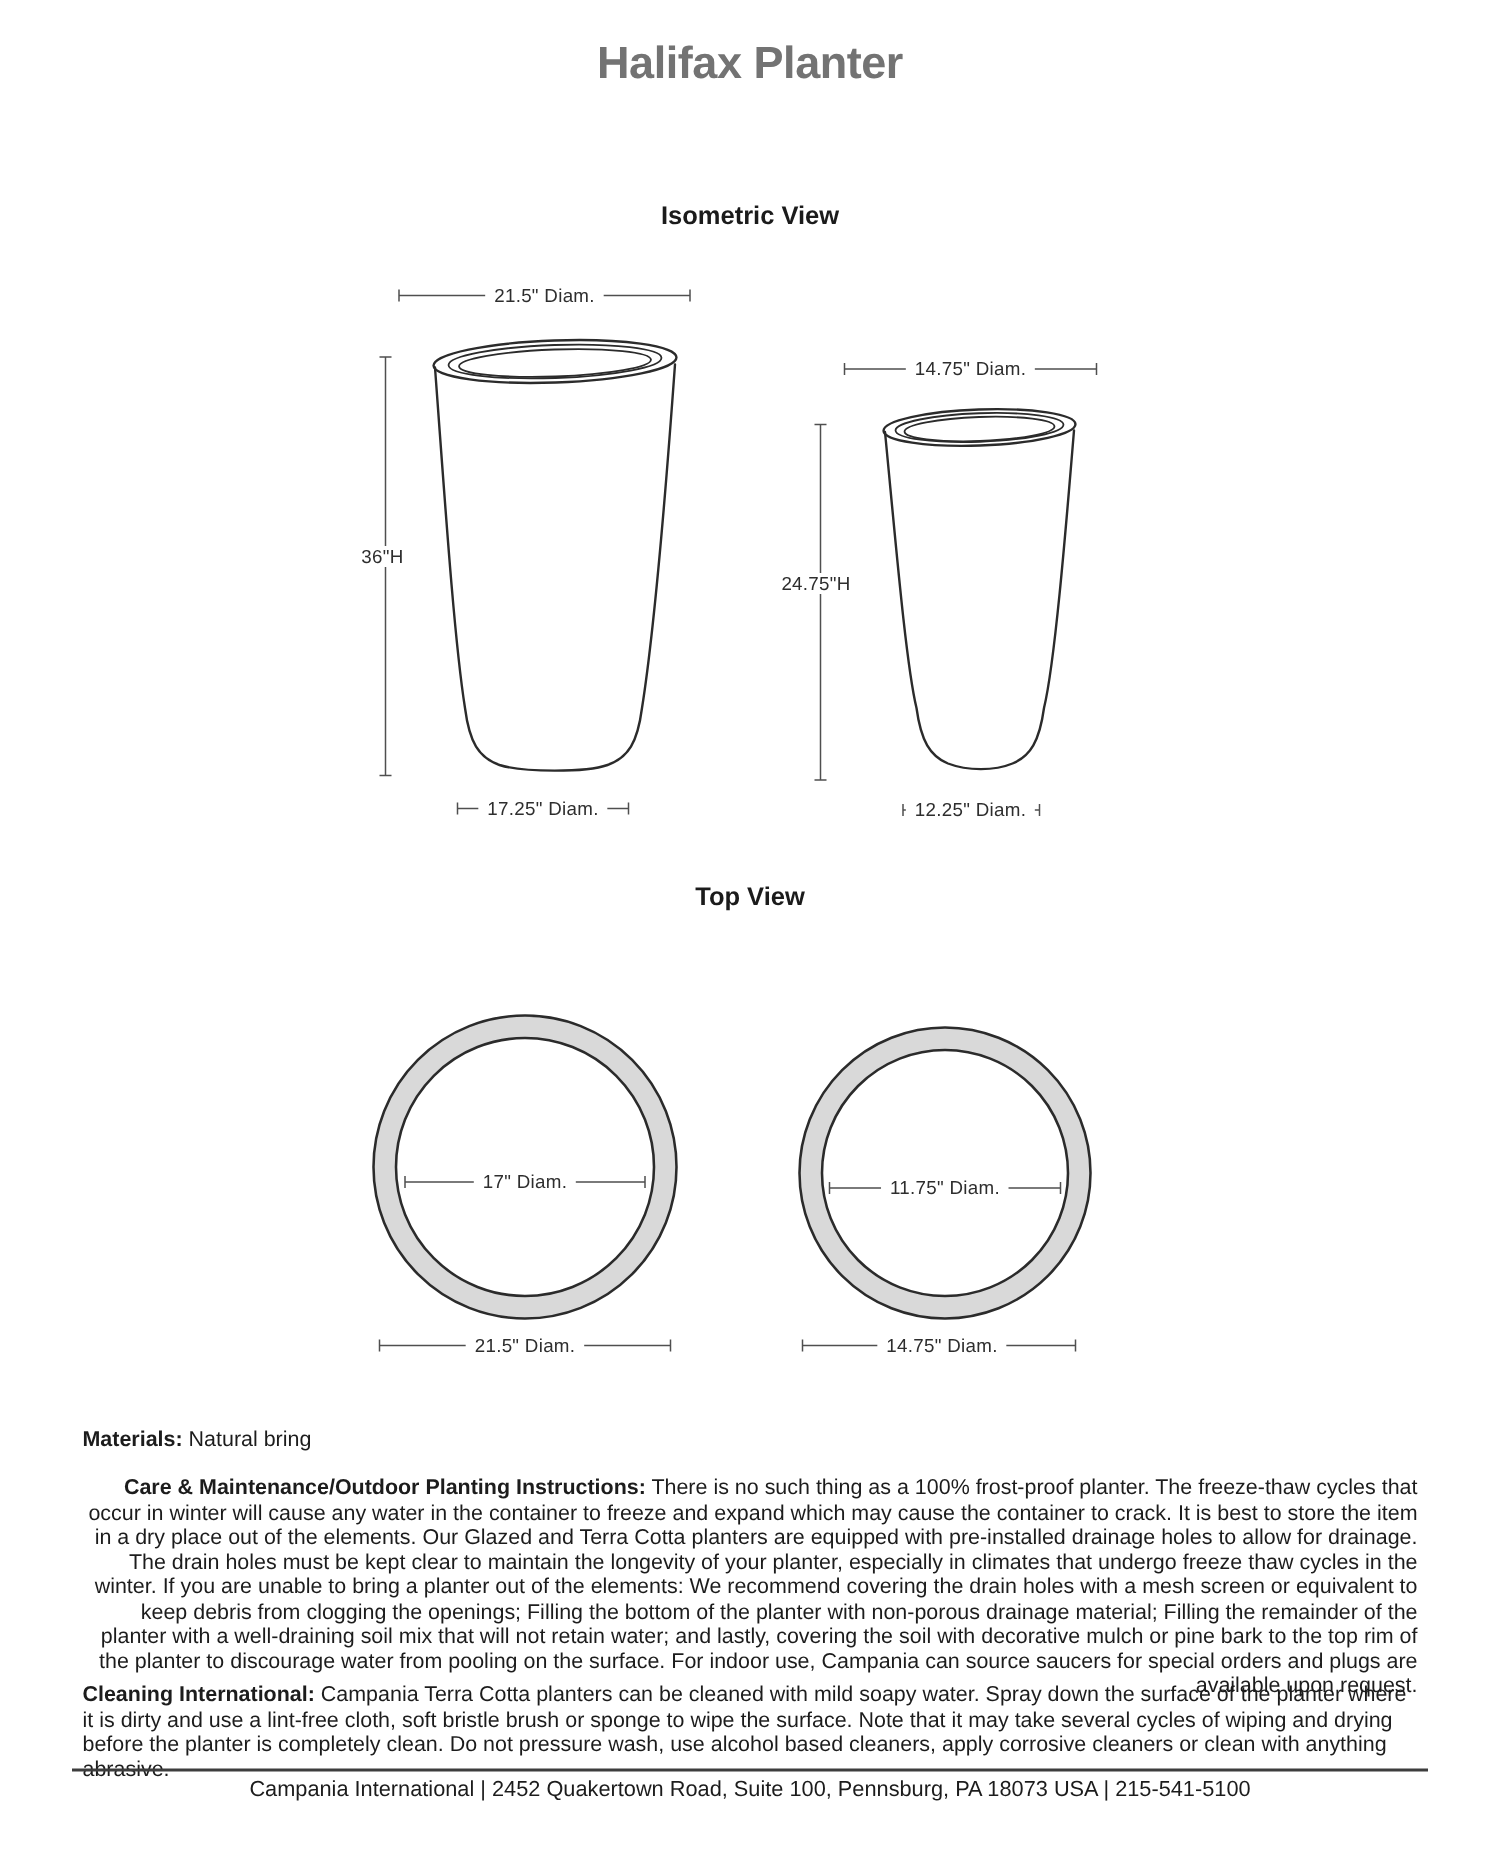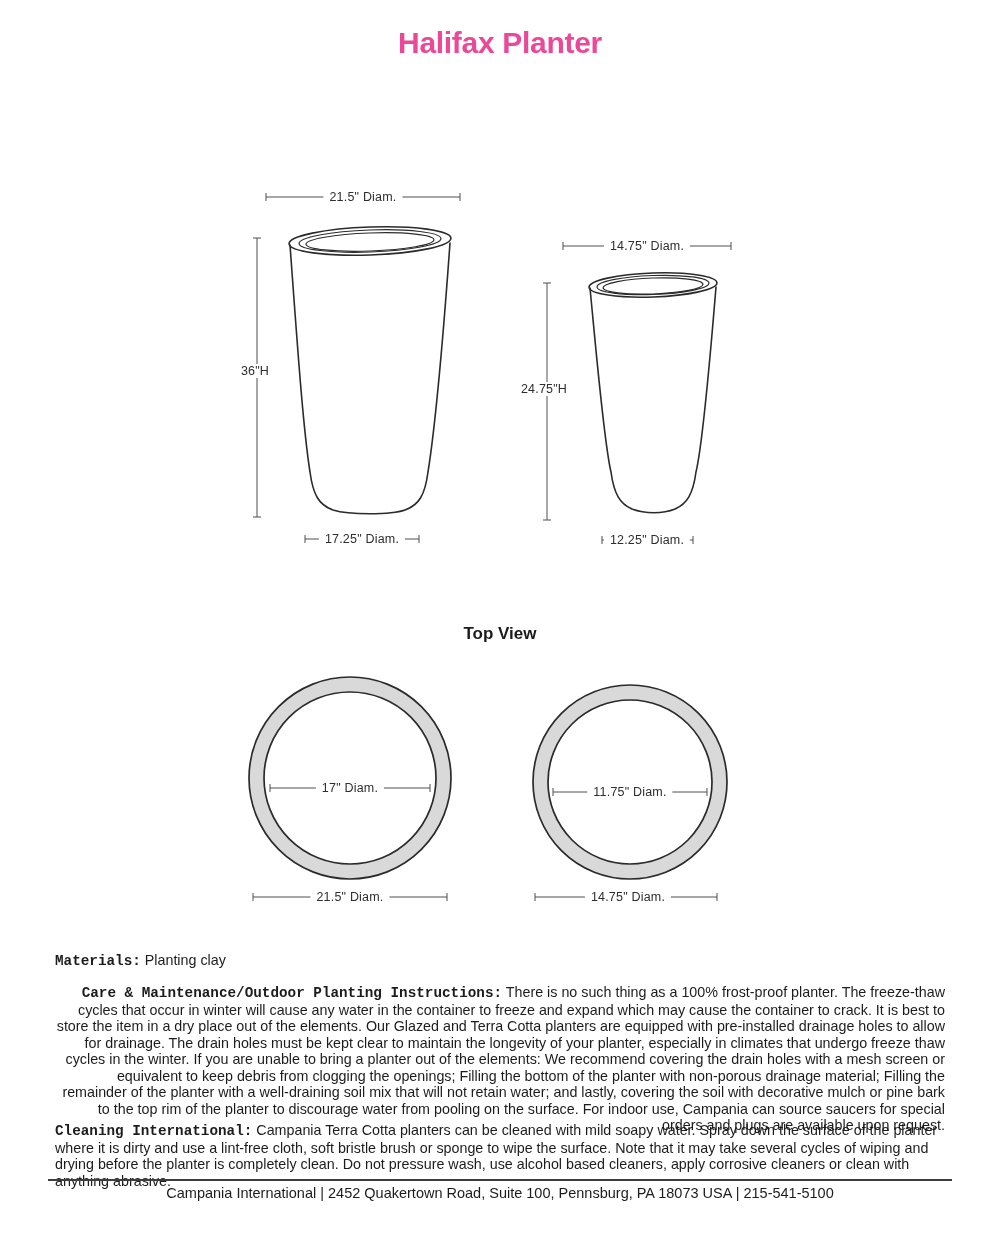--- a/index.html
+++ b/index.html
@@ -9,7 +9,7 @@
   }
   .page-title{
     position:absolute;top:26px;left:0;width:100%;text-align:center;
-    font-size:30px;font-weight:700;letter-spacing:-0.3px;color:#ec4899;
+    font-size:30px;font-weight:700;letter-spacing:-0.3px;color:#737373;
   }
   .section-heading{
     position:absolute;left:0;width:100%;text-align:center;

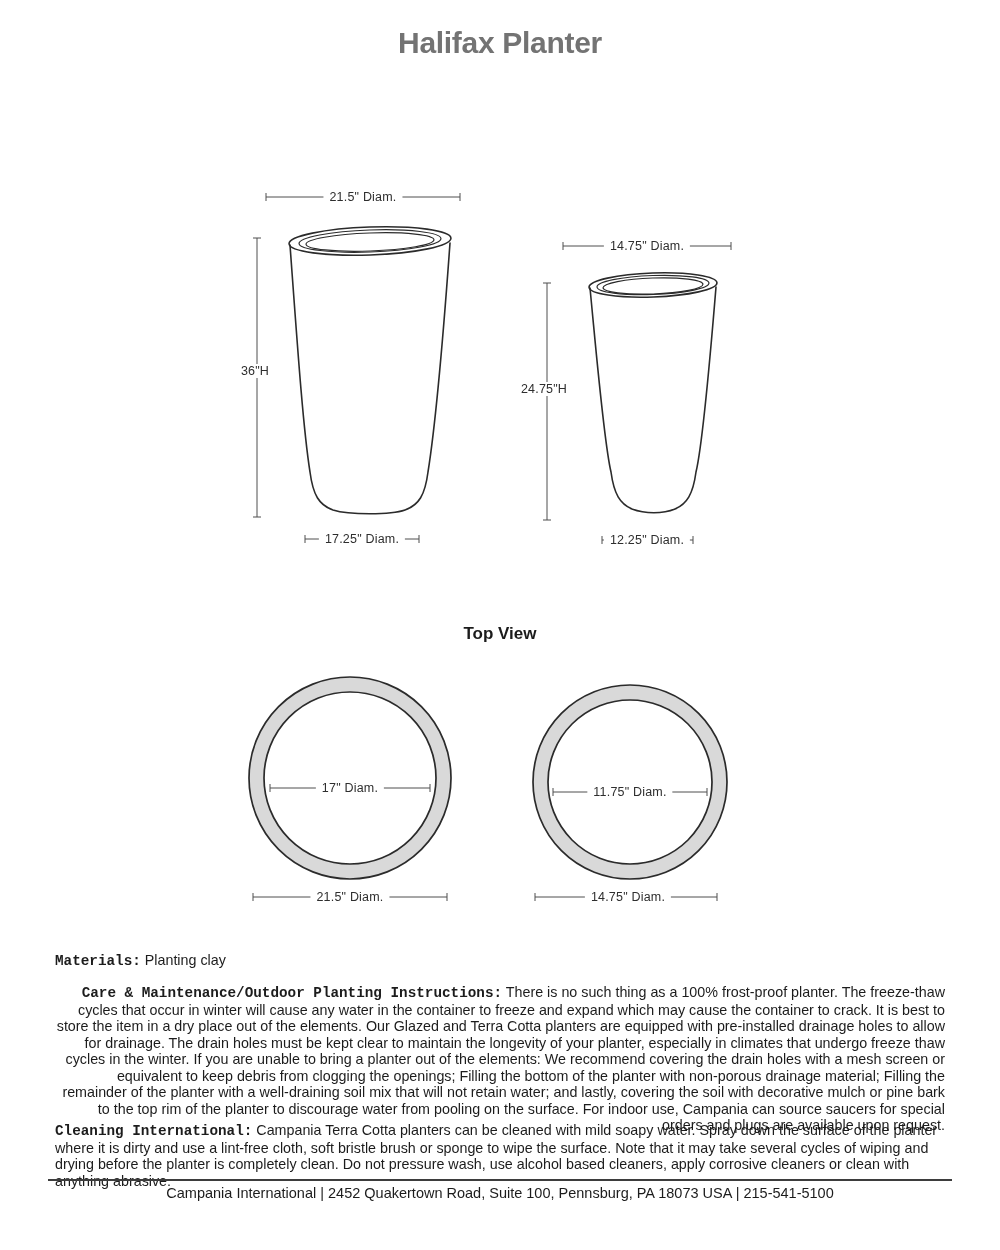--- a/index.html
+++ b/index.html
@@ -42,6 +42,7 @@
 
   <div class="page-title">Halifax Planter</div>
 
+  <div id="iso-heading" class="section-heading">Isometric View</div>
   <div id="top-heading" class="section-heading">Top View</div>
 
   <svg class="drawing-svg" width="1000" height="950" viewBox="0 0 1000 950">

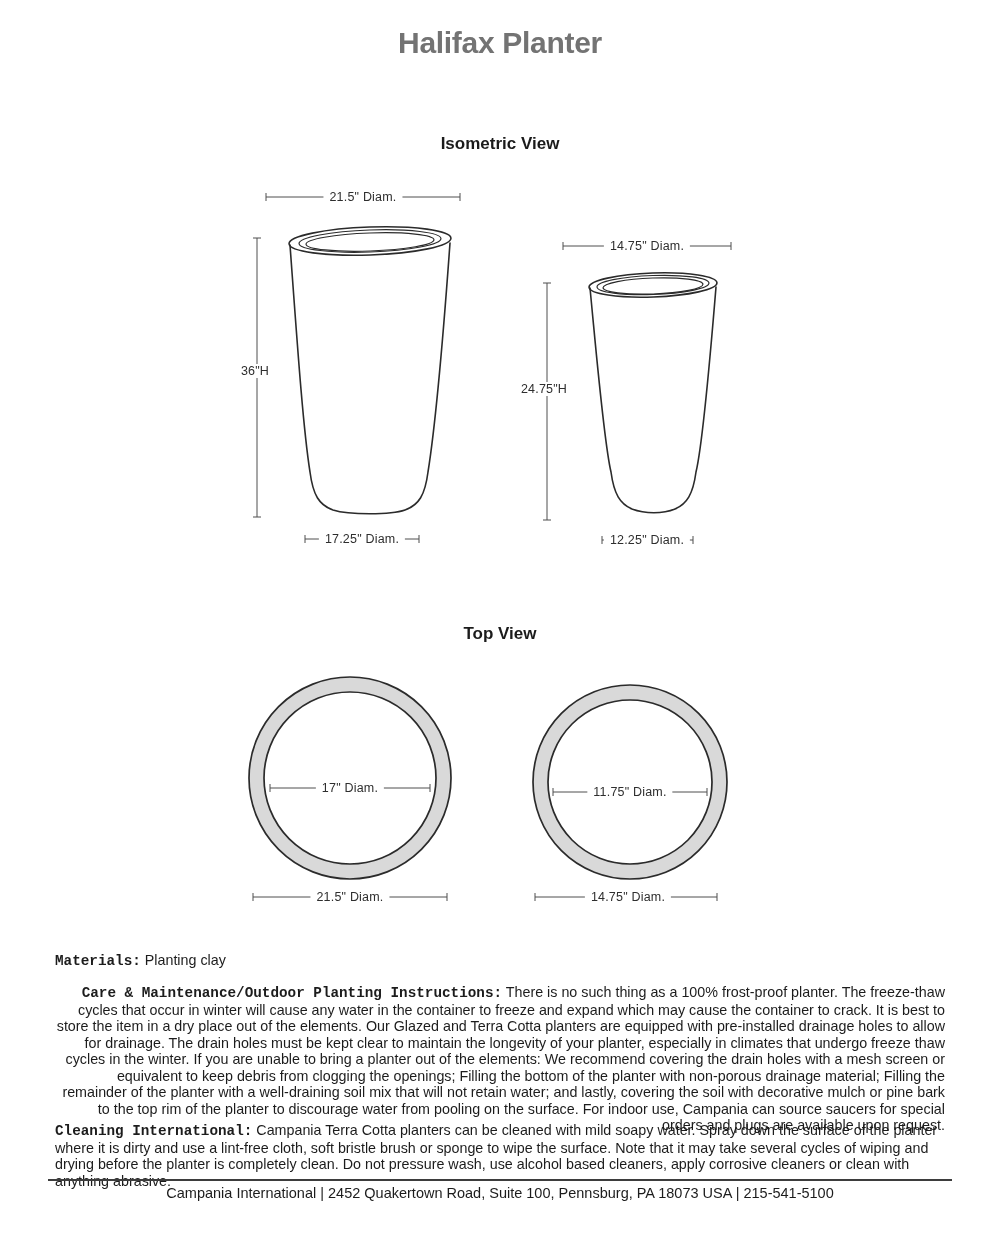--- a/index.html
+++ b/index.html
@@ -16,7 +16,7 @@
     font-size:17px;font-weight:700;color:#1b1b1b;
   }
   #iso-heading{top:134px;}
-  #top-heading{top:588px;margin-top:36px;}
+  #top-heading{top:588px;}
   .drawing-svg{position:absolute;top:0;left:0;pointer-events:none;}
   .dim-label{
     position:absolute;transform:translate(-50%,-50%);

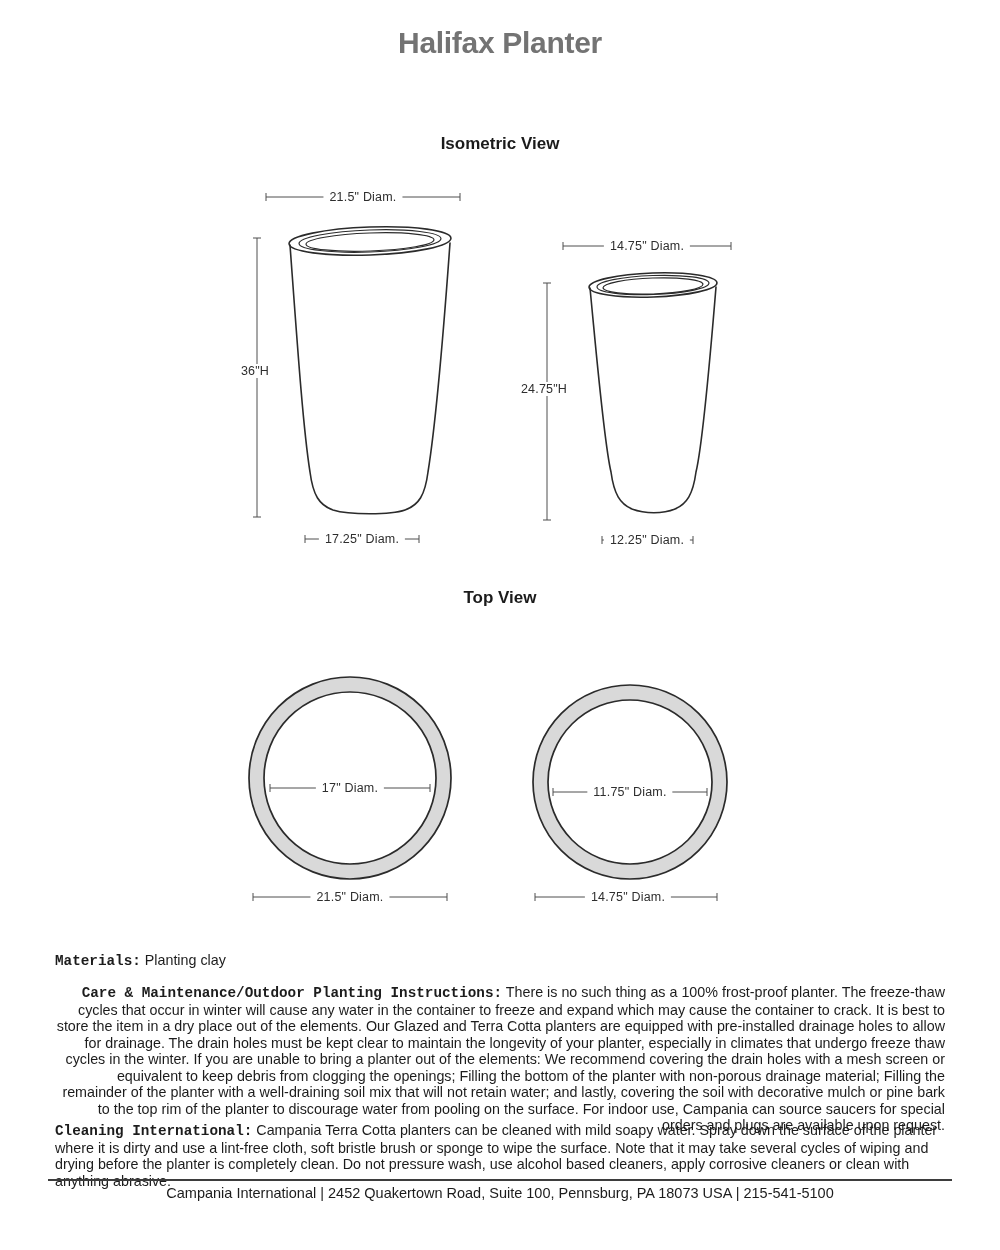--- a/index.html
+++ b/index.html
@@ -24,7 +24,7 @@
     font-size:12.5px;color:#2e2e2e;letter-spacing:0.2px;
   }
   .textblock{position:absolute;left:55px;right:55px;font-size:14.3px;line-height:16.5px;color:#1c1c1c;}
-  .textblock b{font-weight:700;font-family:Liberation Mono, monospace;}
+  .textblock b{font-weight:700;}
   #materials-block{top:952px;}
   #care-block{top:984px;text-align:right;}
   #cleaning-block{top:1122px;}

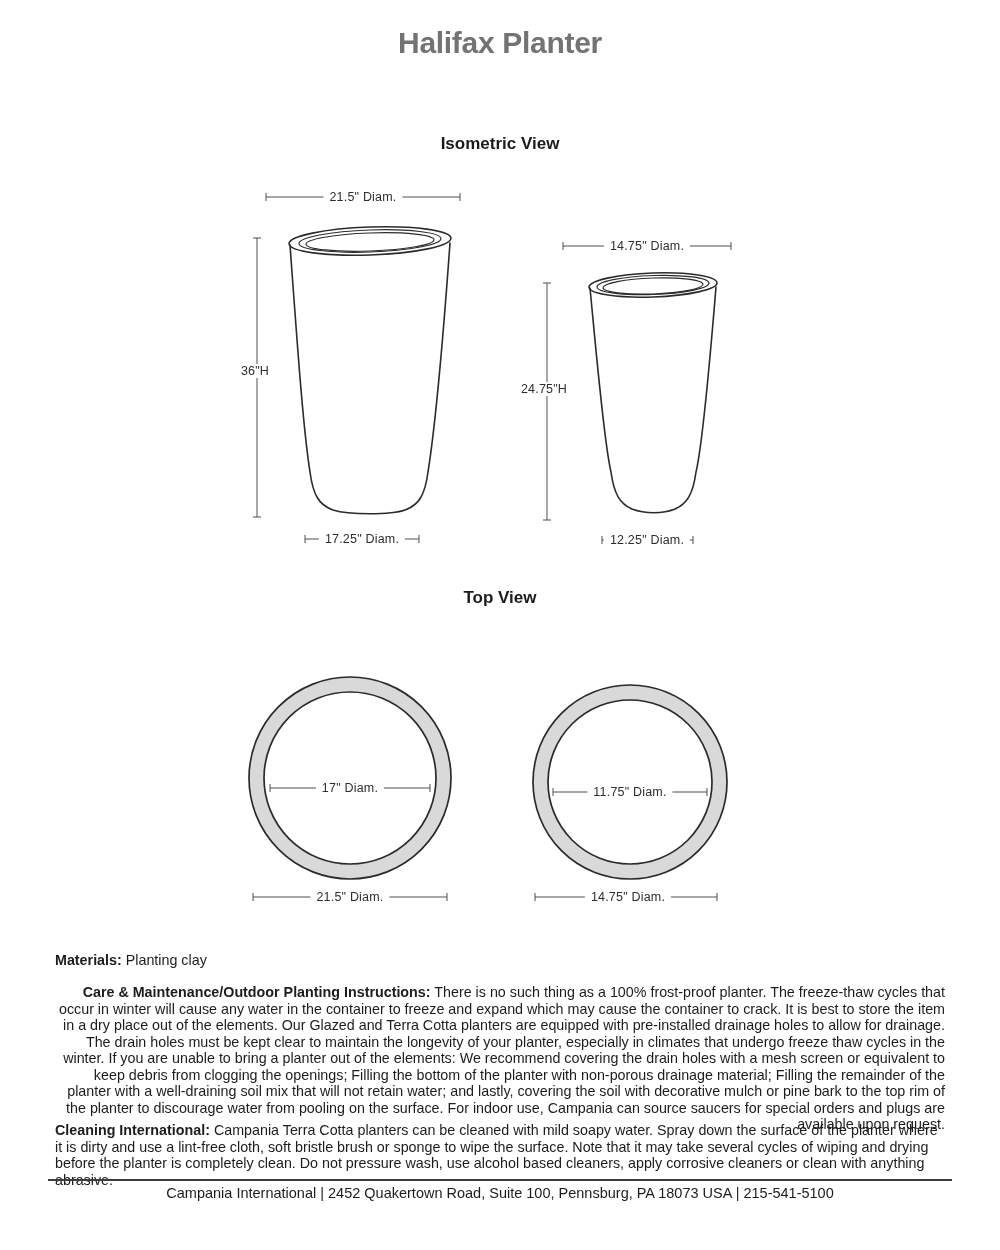--- a/index.html
+++ b/index.html
@@ -115,7 +115,7 @@
 
   <div id="materials-block" class="textblock">
     <b>Materials:</b>
-    <span>Planting clay</span>
+    <span>Natural bring</span>
   </div>
 
   <div id="care-block" class="textblock">

